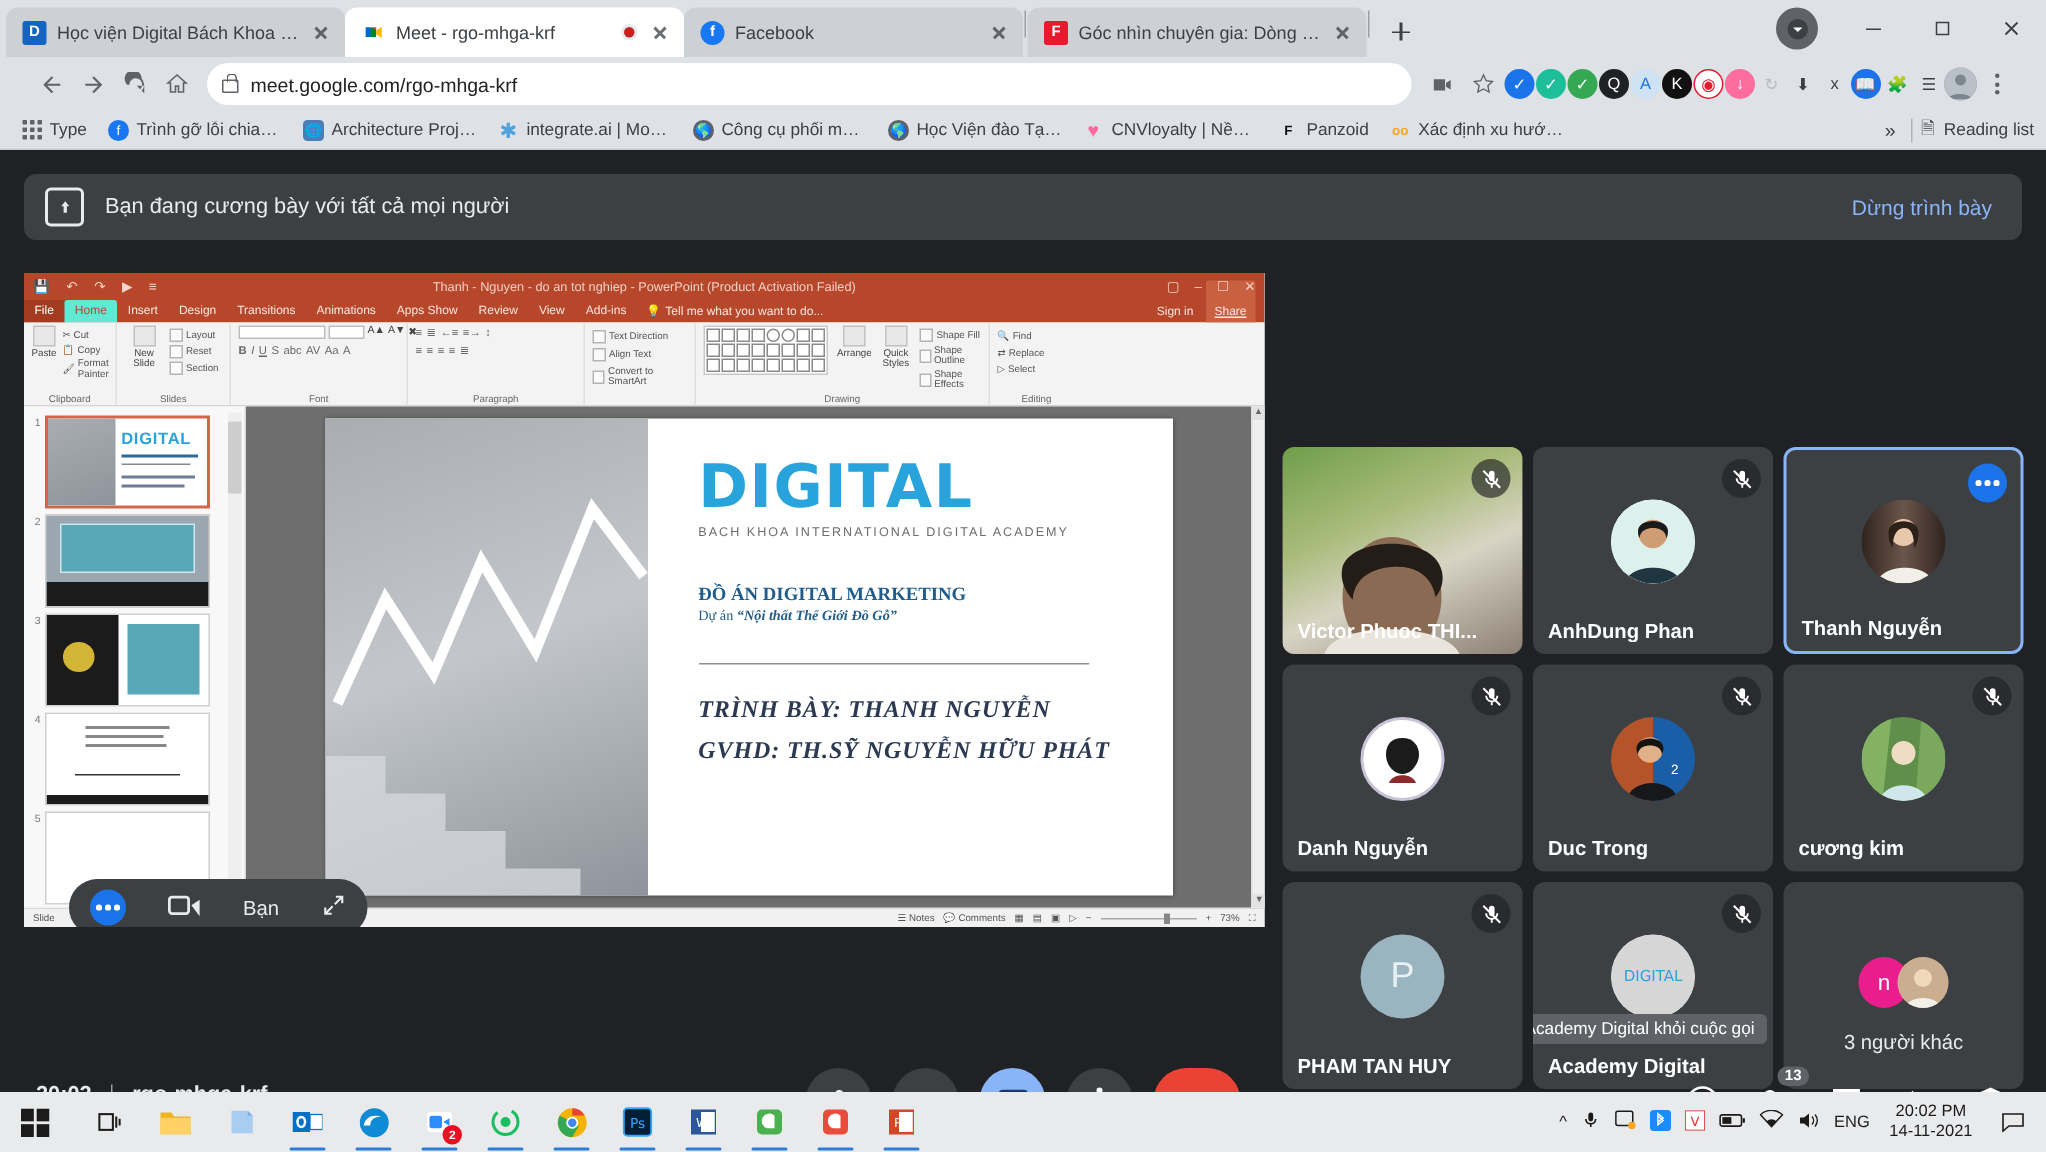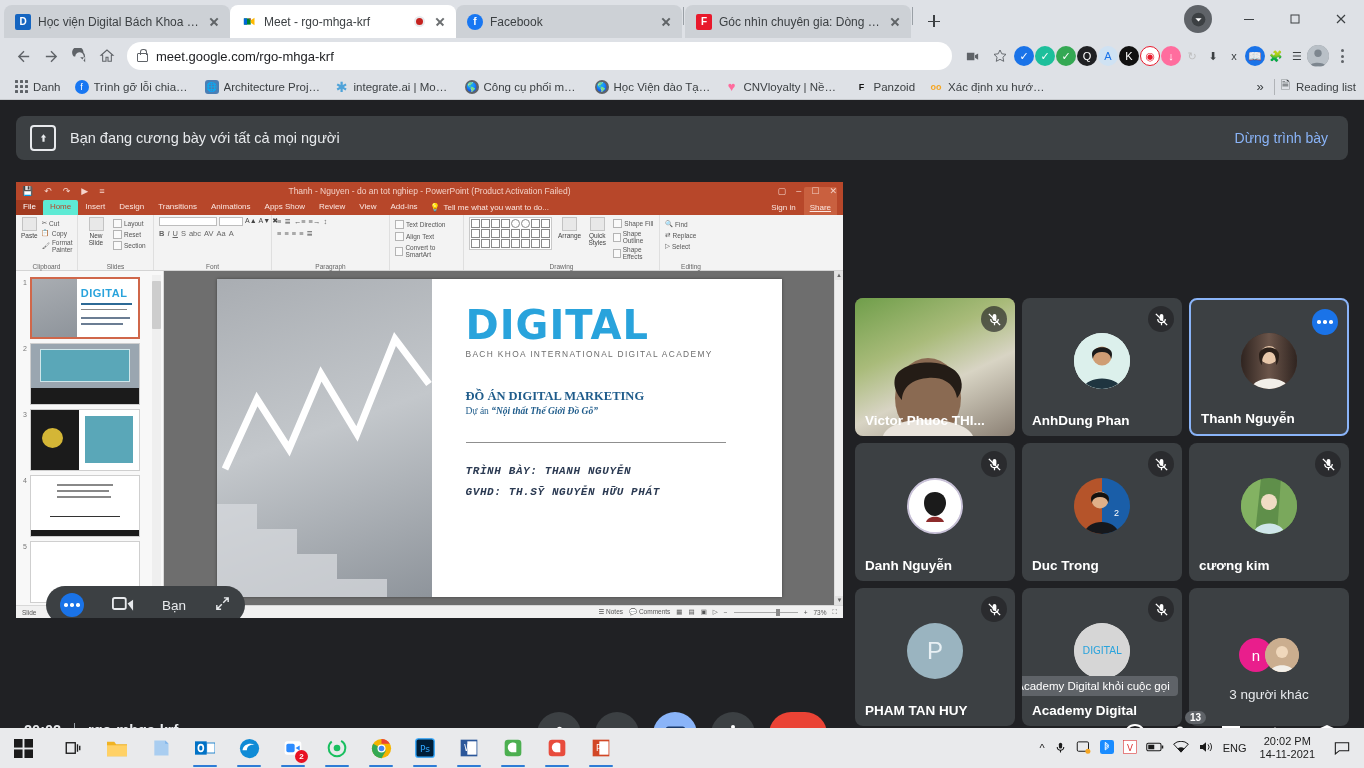--- a/index.html
+++ b/index.html
@@ -38,7 +38,7 @@
   .wincontrols .wbtn { width:46px; height:38px; display:flex; align-items:center; justify-content:center; color:#3c4043; font-size:13px;}
   .profilepill { width:28px;height:28px;border-radius:50%;background:#5f6368;display:flex;align-items:center;justify-content:center;margin-right:14px;}
 
-  .toolbar { height: 36px; background:#dee1e6; display:flex; align-items:center; padding:0 9px; gap:0;}
+  .toolbar { height: 36px; background:#dee1e6; display:flex; align-items:center; padding:0 20px; gap:0;}
   .tbtn { width:28px;height:28px;display:flex;align-items:center;justify-content:center;color:#5f6368;border-radius:50%;font-size:16px;}
   .omnibox {
     flex:1 1 auto; height:28px; background:#fff; border-radius:14px;

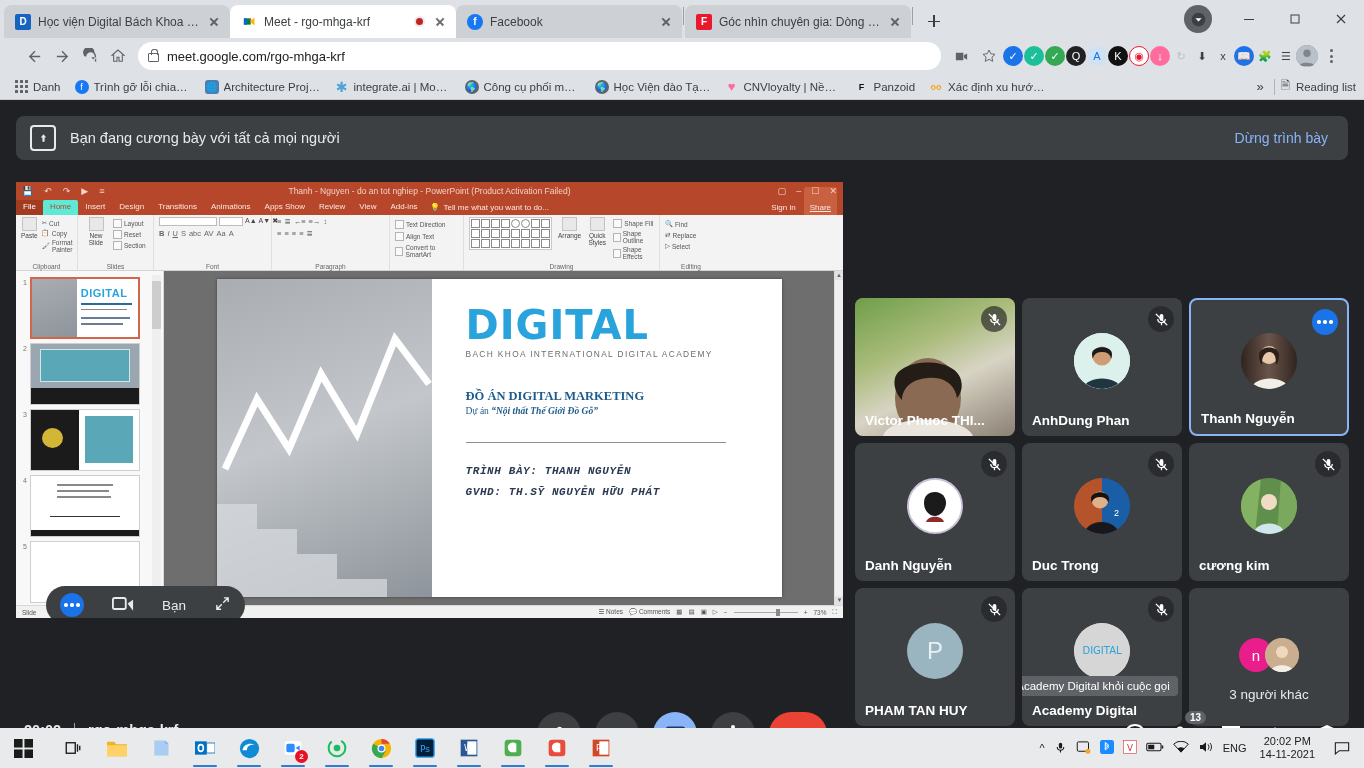--- a/index.html
+++ b/index.html
@@ -328,7 +328,7 @@
             <i></i>
           </span>
       </span>
-      <span class="bl">Danh</span>
+      <span class="bl">Type</span>
     </div>
     <div class="bm">
       <span class="bi" style="background:#1877f2;border-radius:50%">f</span>

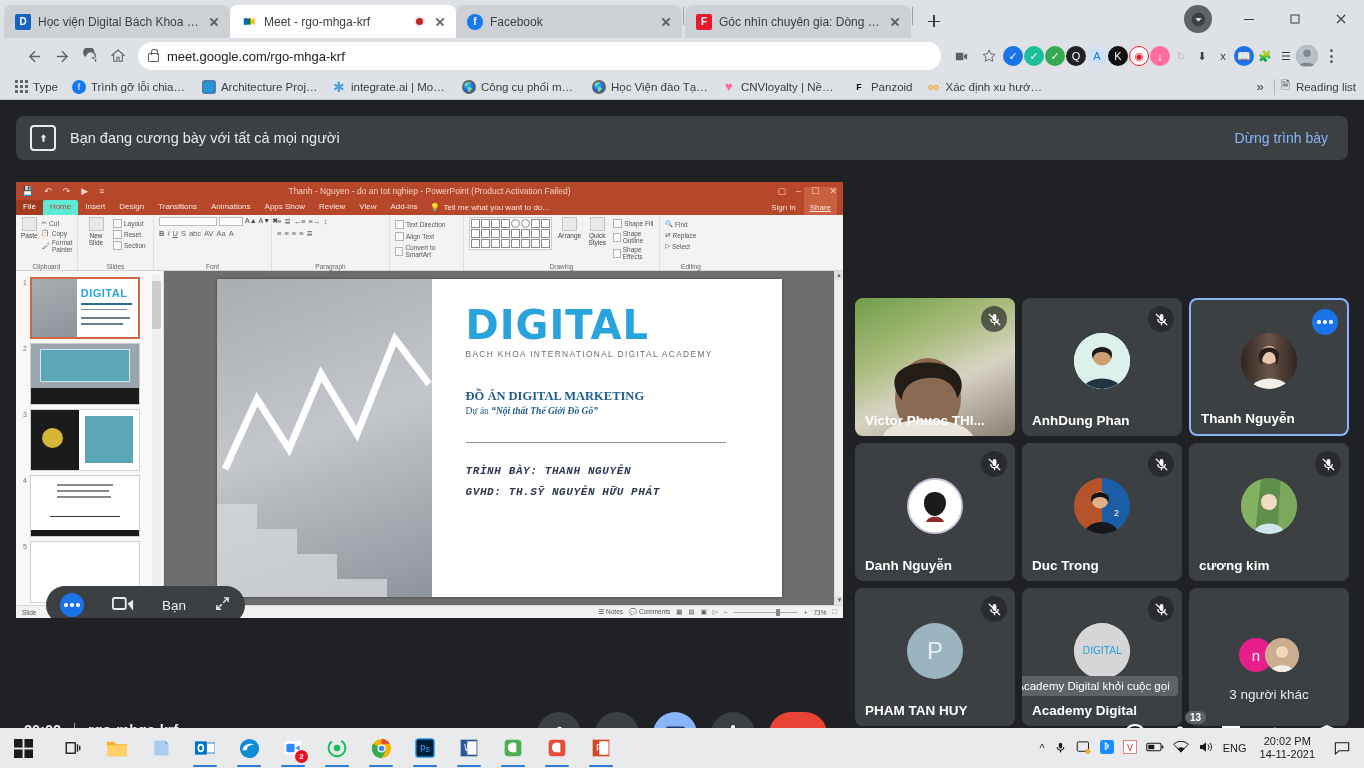--- a/index.html
+++ b/index.html
@@ -119,7 +119,7 @@
   .dg-h2{color:#1f5c8b;font-size:9.5px;margin-top:2px;font-family:"Liberation Serif",serif;}
   .dg-h2 i{font-weight:bold;}
   .dg-rule{height:1px;background:#8f8f8f;margin:26px 0 22px 0;width:260px;}
-  .dg-p{color:#2b3a52;font-style:italic;font-weight:bold;font-size:11px;letter-spacing:.6px;margin-bottom:9px;font-family:Liberation Mono, monospace;}
+  .dg-p{color:#2b3a52;font-style:italic;font-weight:bold;font-size:16px;letter-spacing:.6px;margin-bottom:9px;font-family:Liberation Serif, serif;}
   .ppt-status{height:13px;background:#f1f1f1;border-top:1px solid #d8d8d8;display:flex;align-items:center;gap:10px;padding:0 6px;font-size:6.5px;color:#555;}
   .ppt-status .right{margin-left:auto;display:flex;align-items:center;gap:6px;}
   .zoomslider{width:64px;height:1px;background:#aaa;position:relative;}

